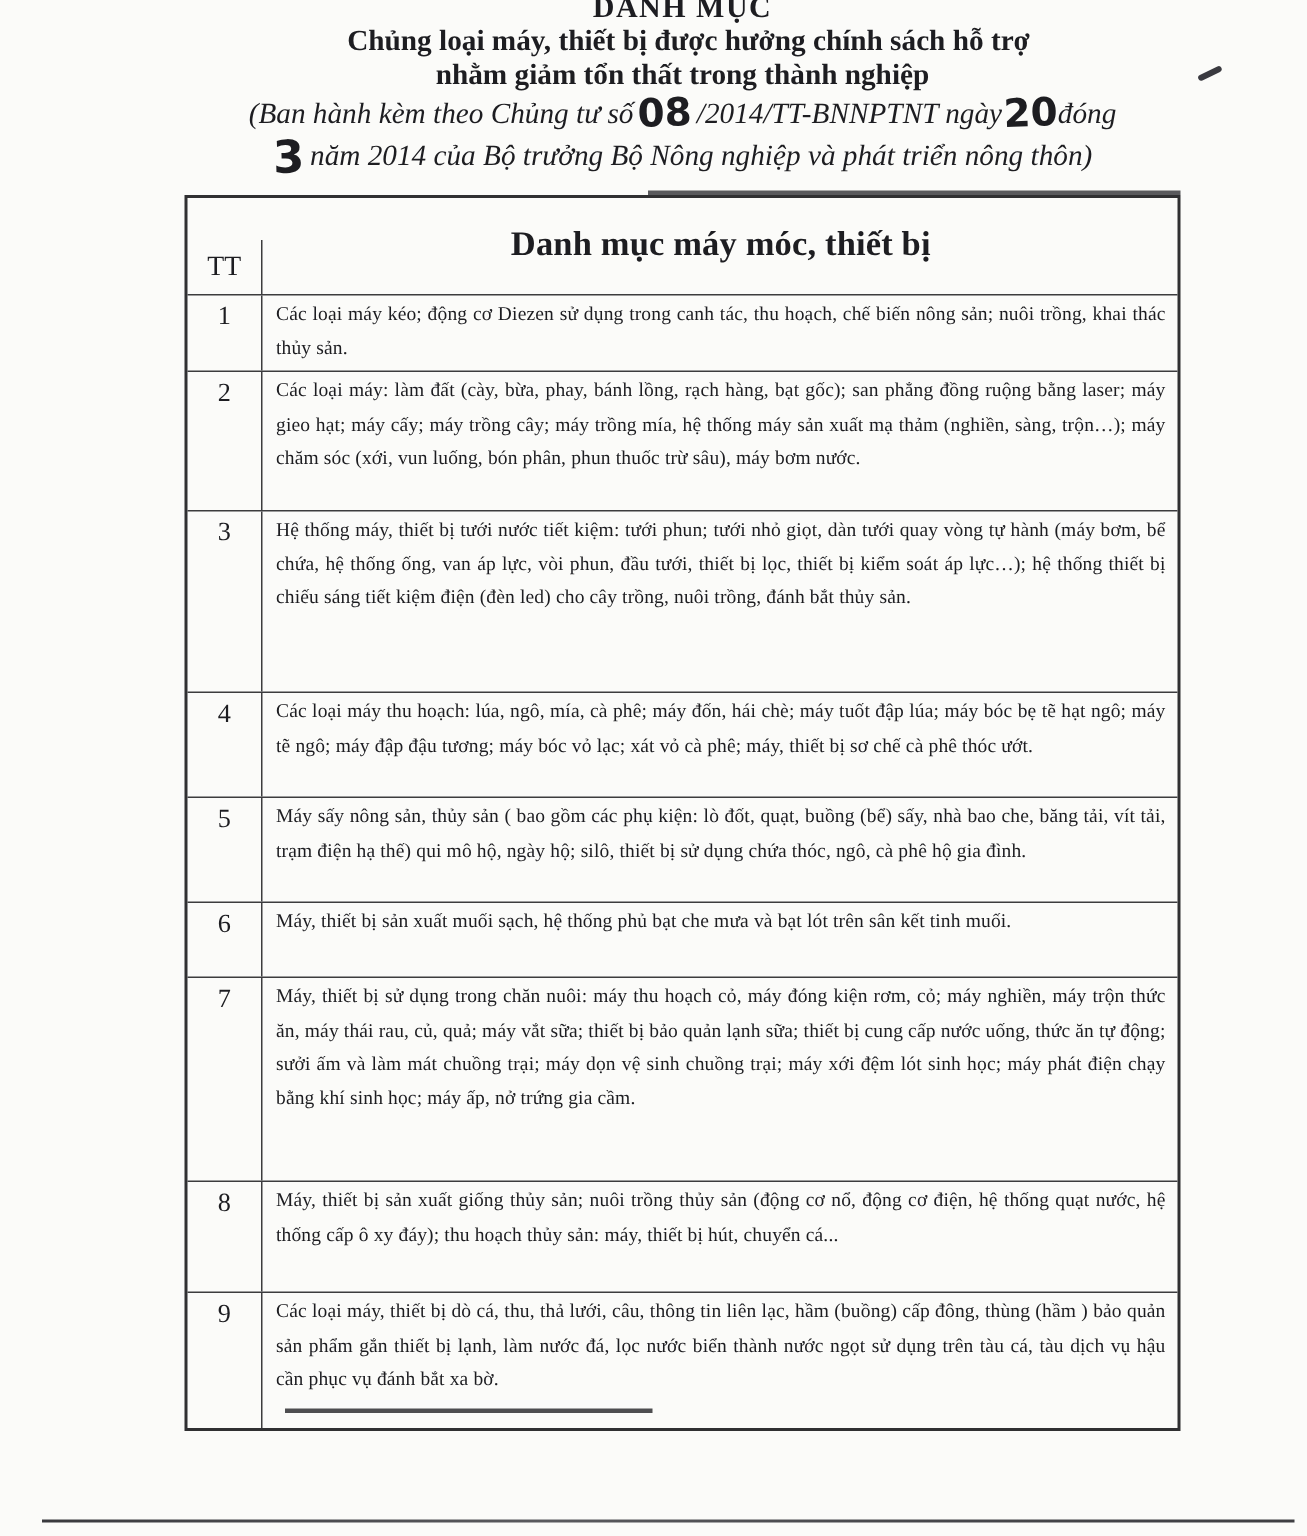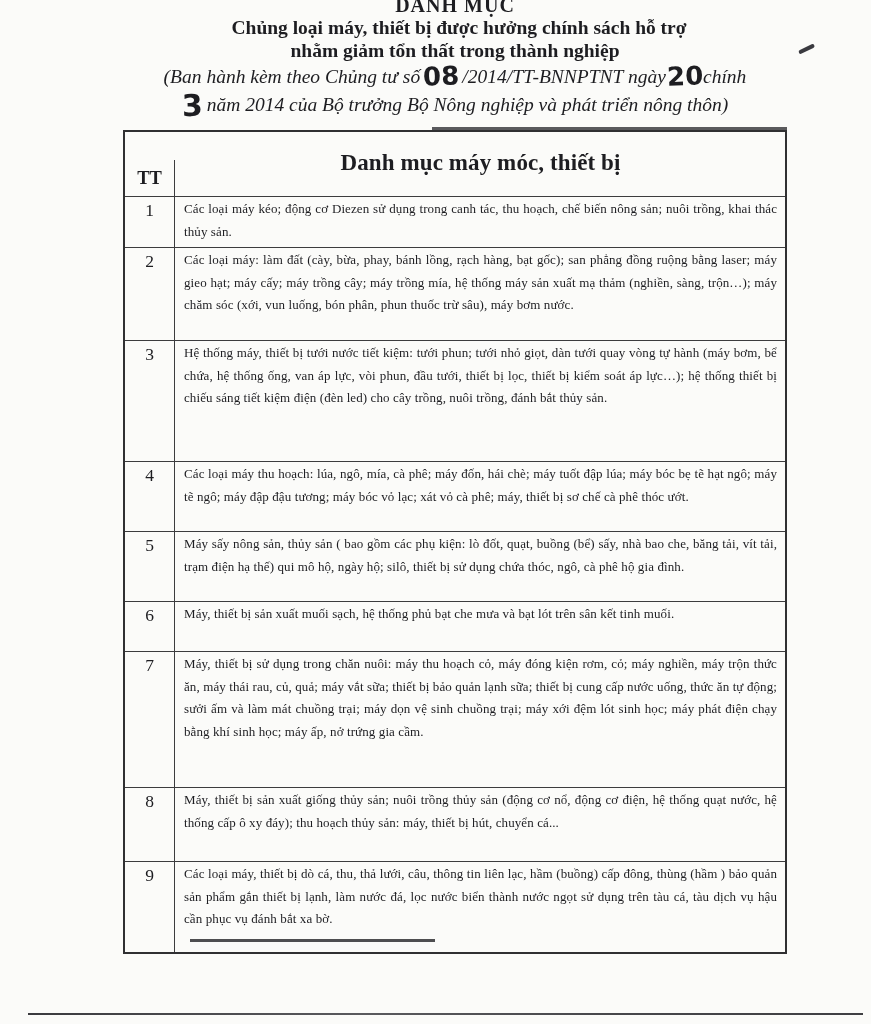--- a/index.html
+++ b/index.html
@@ -92,7 +92,7 @@
     <div class="t-main">DANH MỤC</div>
     <div class="t-sub1">Chủng loại máy, thiết bị được hưởng chính sách hỗ trợ</div>
     <div class="t-sub2">nhằm giảm tổn thất trong thành nghiệp</div>
-    <div class="t-issue1"><span>(Ban hành kèm theo Chủng tư số</span><span class="hw">08</span><span>/2014/TT-BNNPTNT ngày</span><span class="hw hw-day">20</span><span>chính</span></div>
+    <div class="t-issue1"><span>(Ban hành kèm theo Chủng tư số</span><span class="hw">08</span><span>/2014/TT-BNNPTNT ngày</span><span class="hw hw-day">20</span><span>đóng</span></div>
     <div class="t-issue2"><span class="hw hw-month">3</span><span>năm 2014 của Bộ trưởng Bộ Nông nghiệp và phát triển nông thôn)</span></div>
   </div>
 

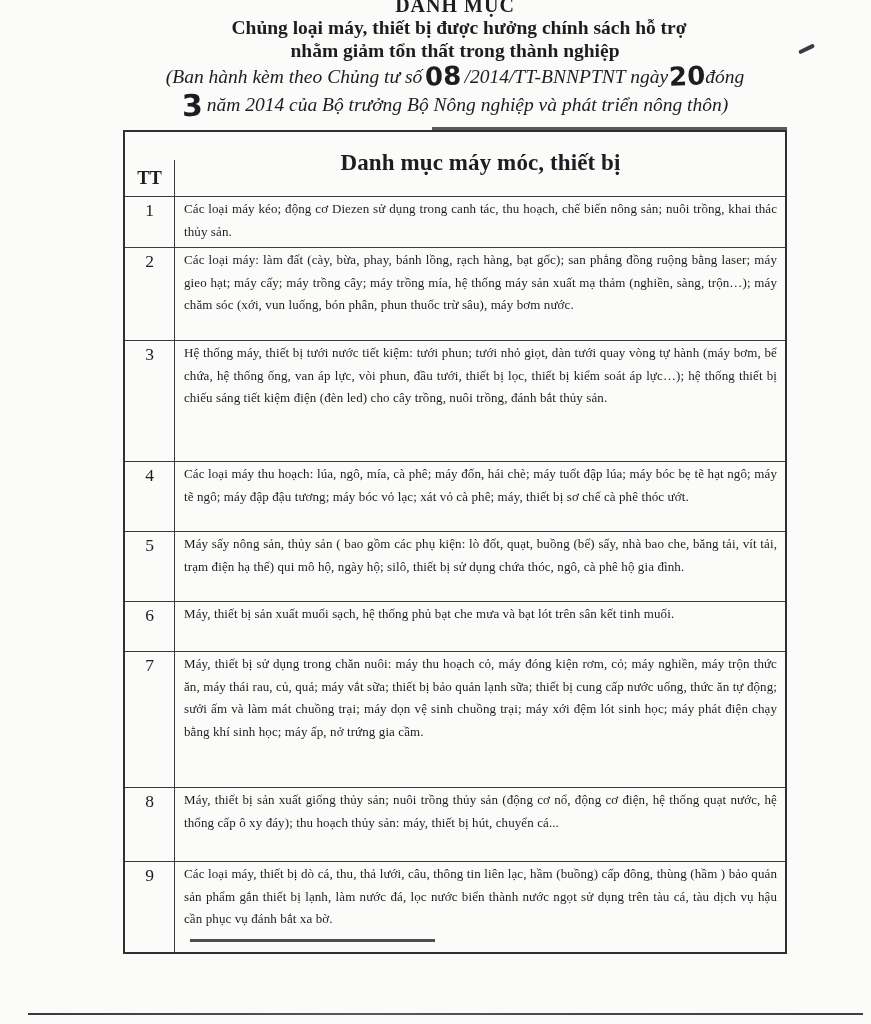--- a/index.html
+++ b/index.html
@@ -53,7 +53,7 @@
     letter-spacing:0.1px;
   }
   .head{min-height:64px;}
-  .head .cell-tt{display:flex;align-items:center;justify-content:center;font-weight:bold;font-size:18.5px;padding-top:0;margin-top:28px;}
+  .head .cell-tt{display:flex;align-items:center;justify-content:center;font-weight:normal;font-size:18.5px;padding-top:0;margin-top:28px;}
   .head .cell-text{display:flex;align-items:center;justify-content:center;text-align:left;font-weight:bold;font-size:23px;}
   .r1{min-height:50px;}
   .r2{min-height:92px;}

